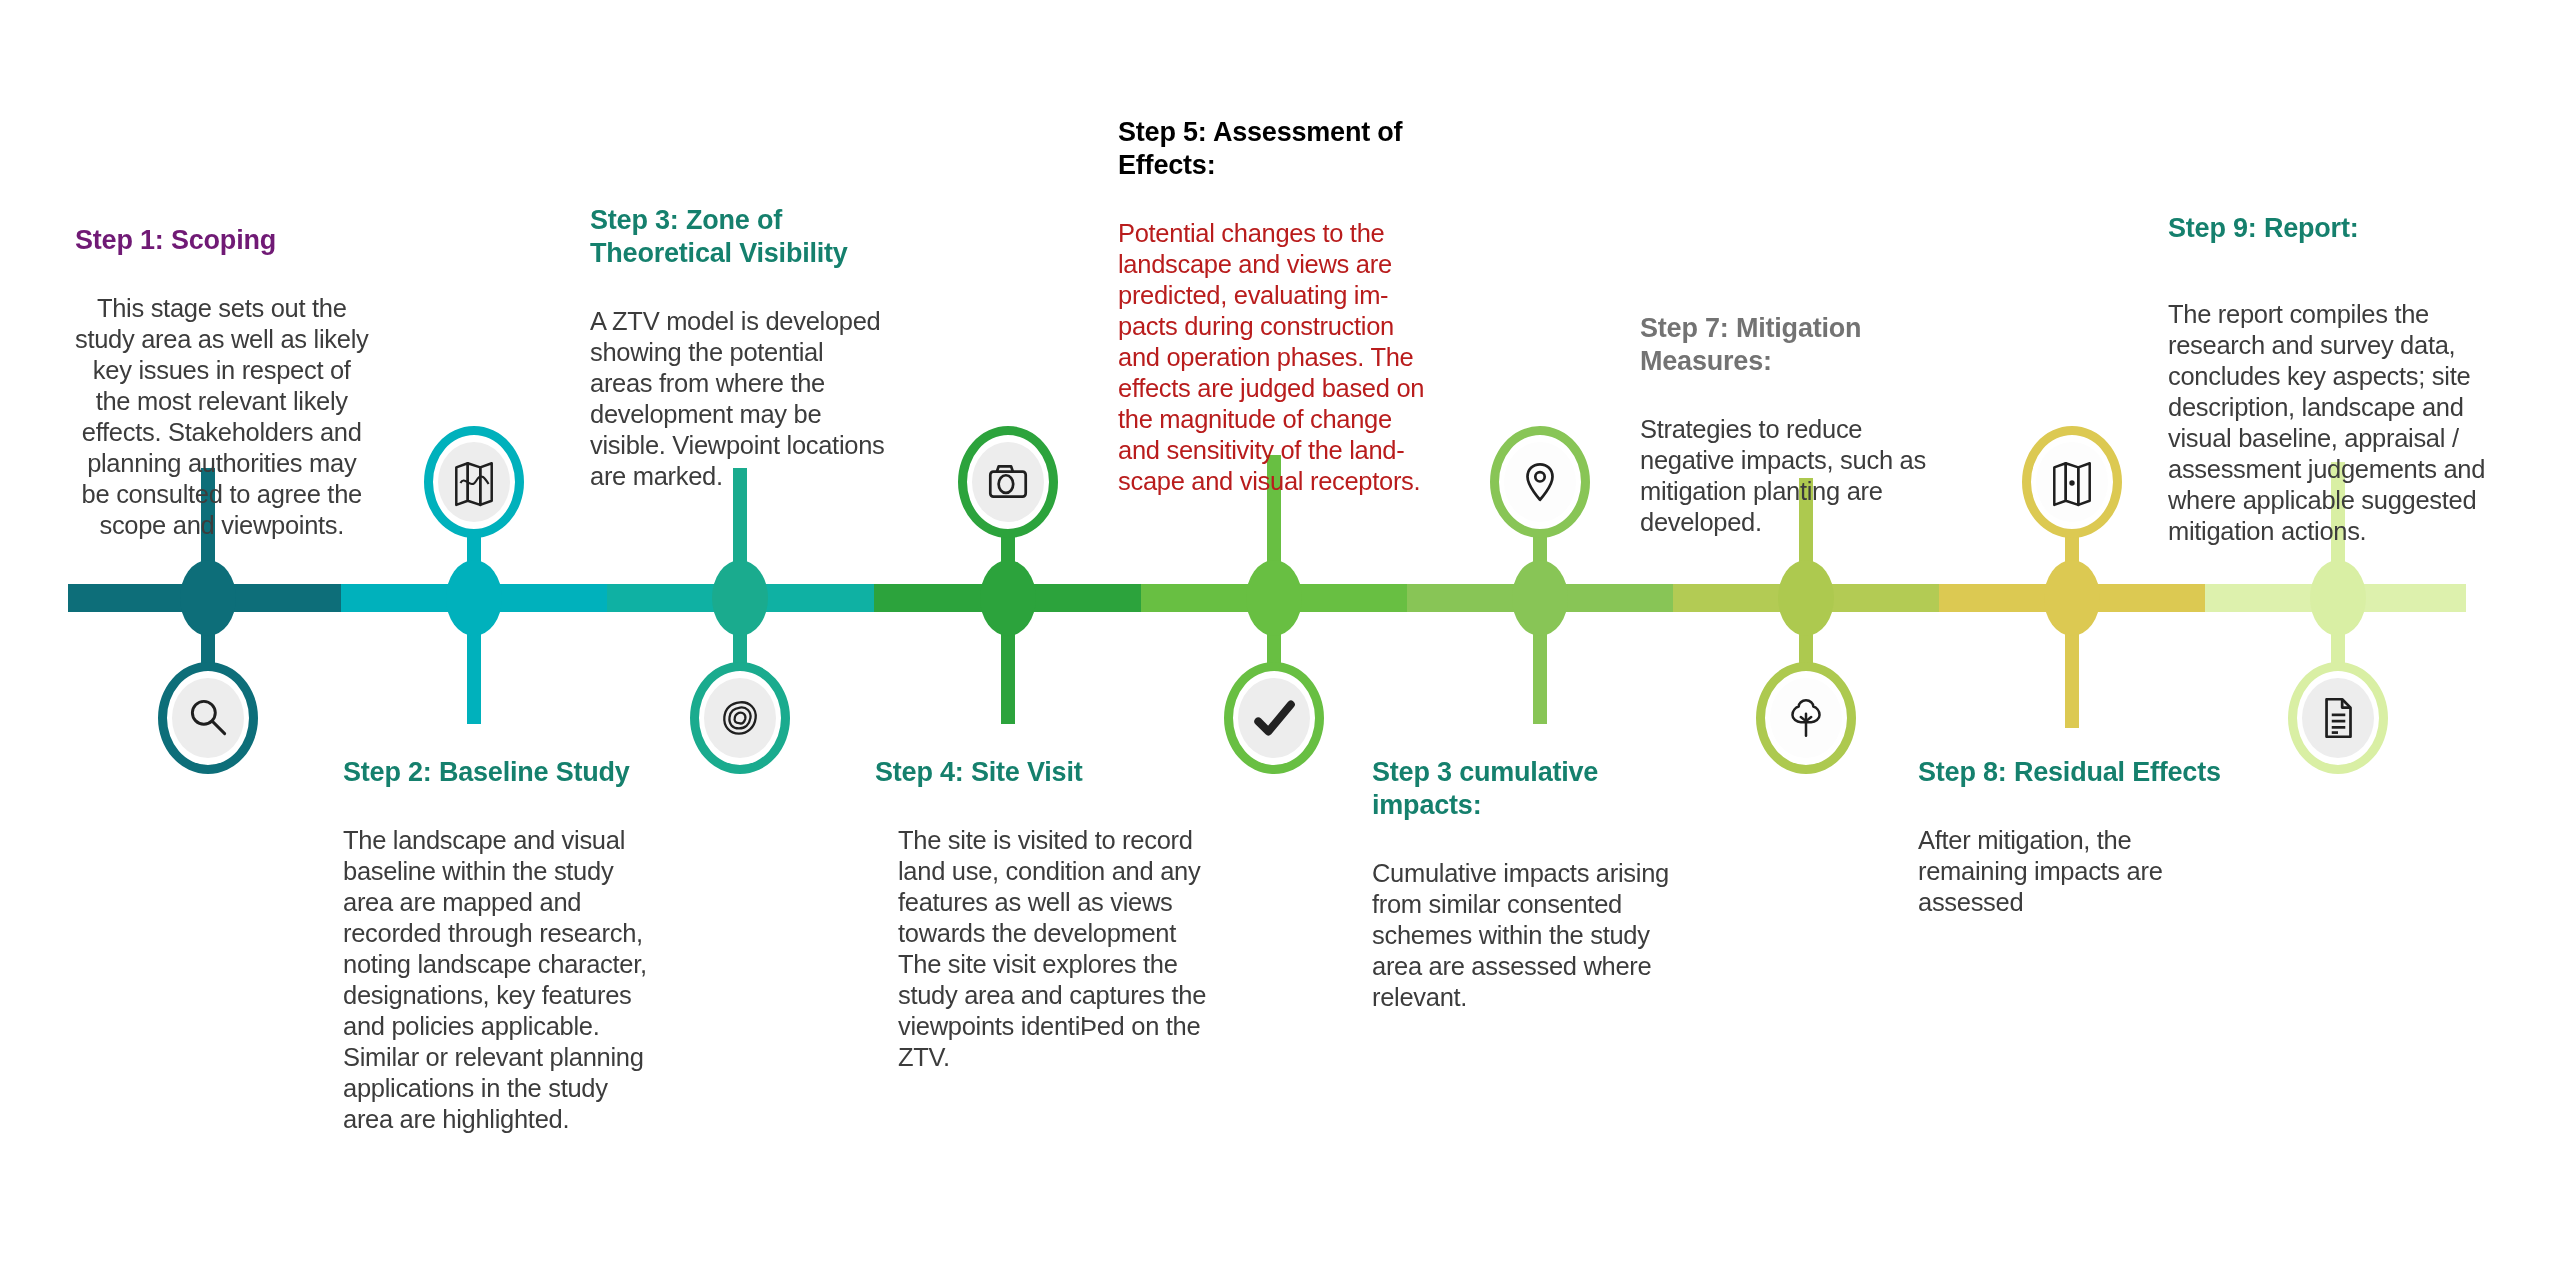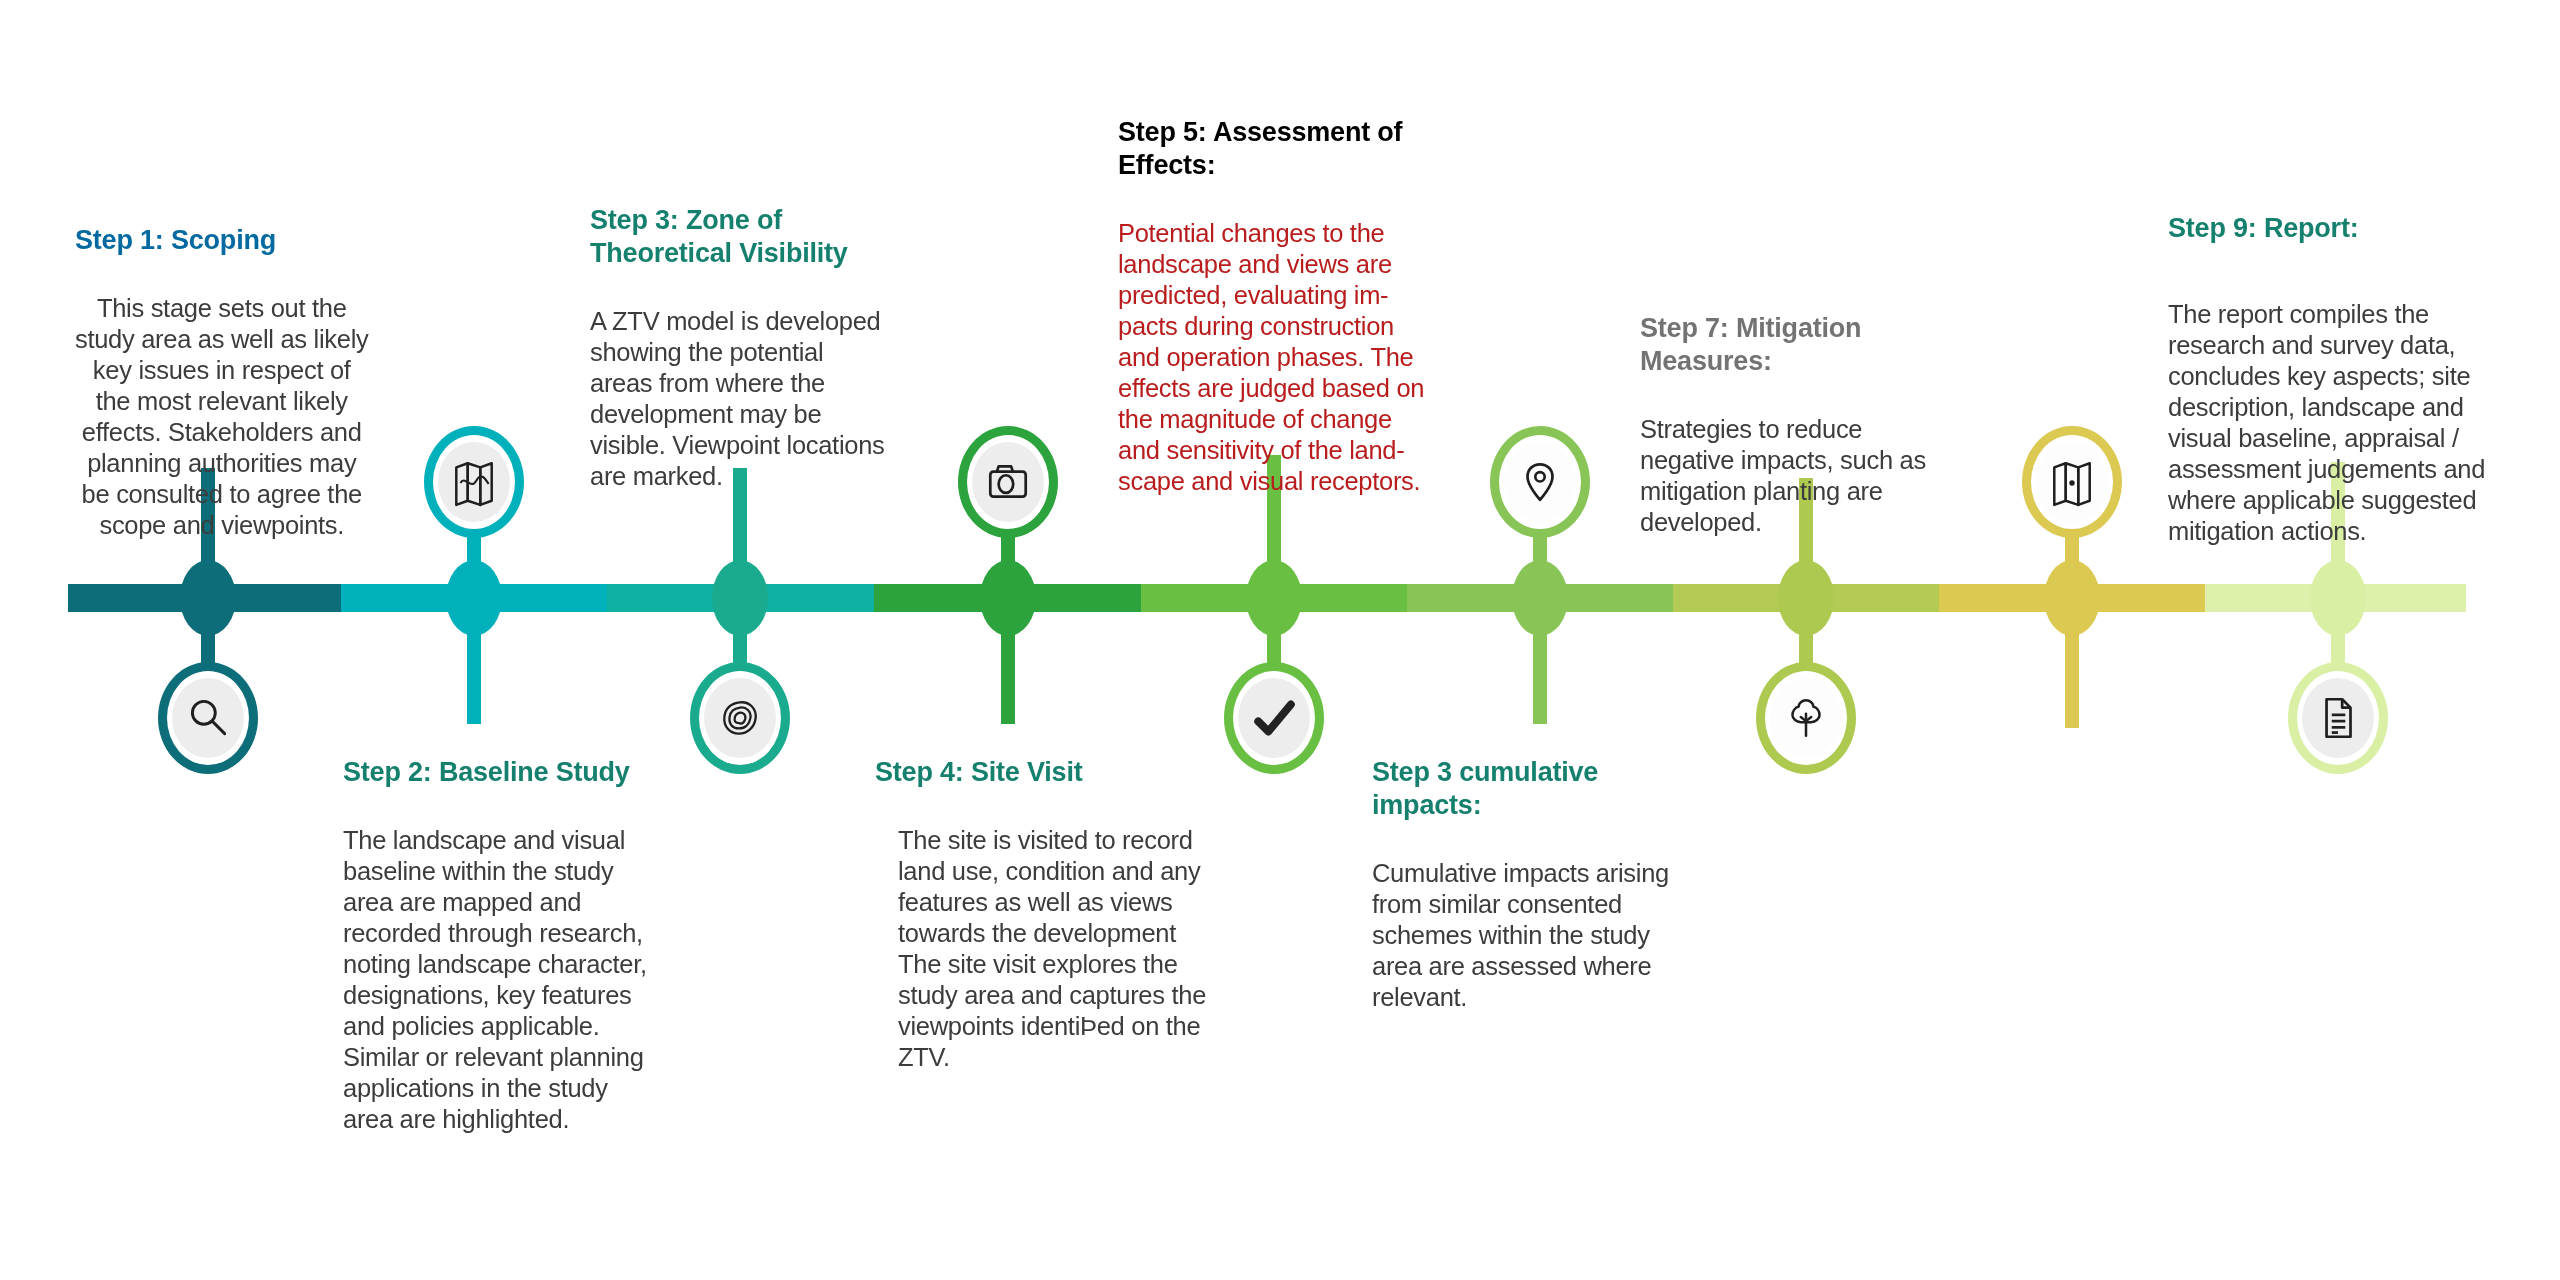--- a/index.html
+++ b/index.html
@@ -47,7 +47,7 @@
     </div>
   </div>
   <div class="text-block" style="left:75px;top:188px">
-    <div class="step-title" style="color: #0369a1;">Step 1: Scoping</div>
+    <div class="step-title" style="color: #701a75;">Step 1: Scoping</div>
     <div class="step-body" style="color: rgb(60, 60, 60); text-align: center;">This stage sets out the
 study area as well as likely
 key issues in respect of

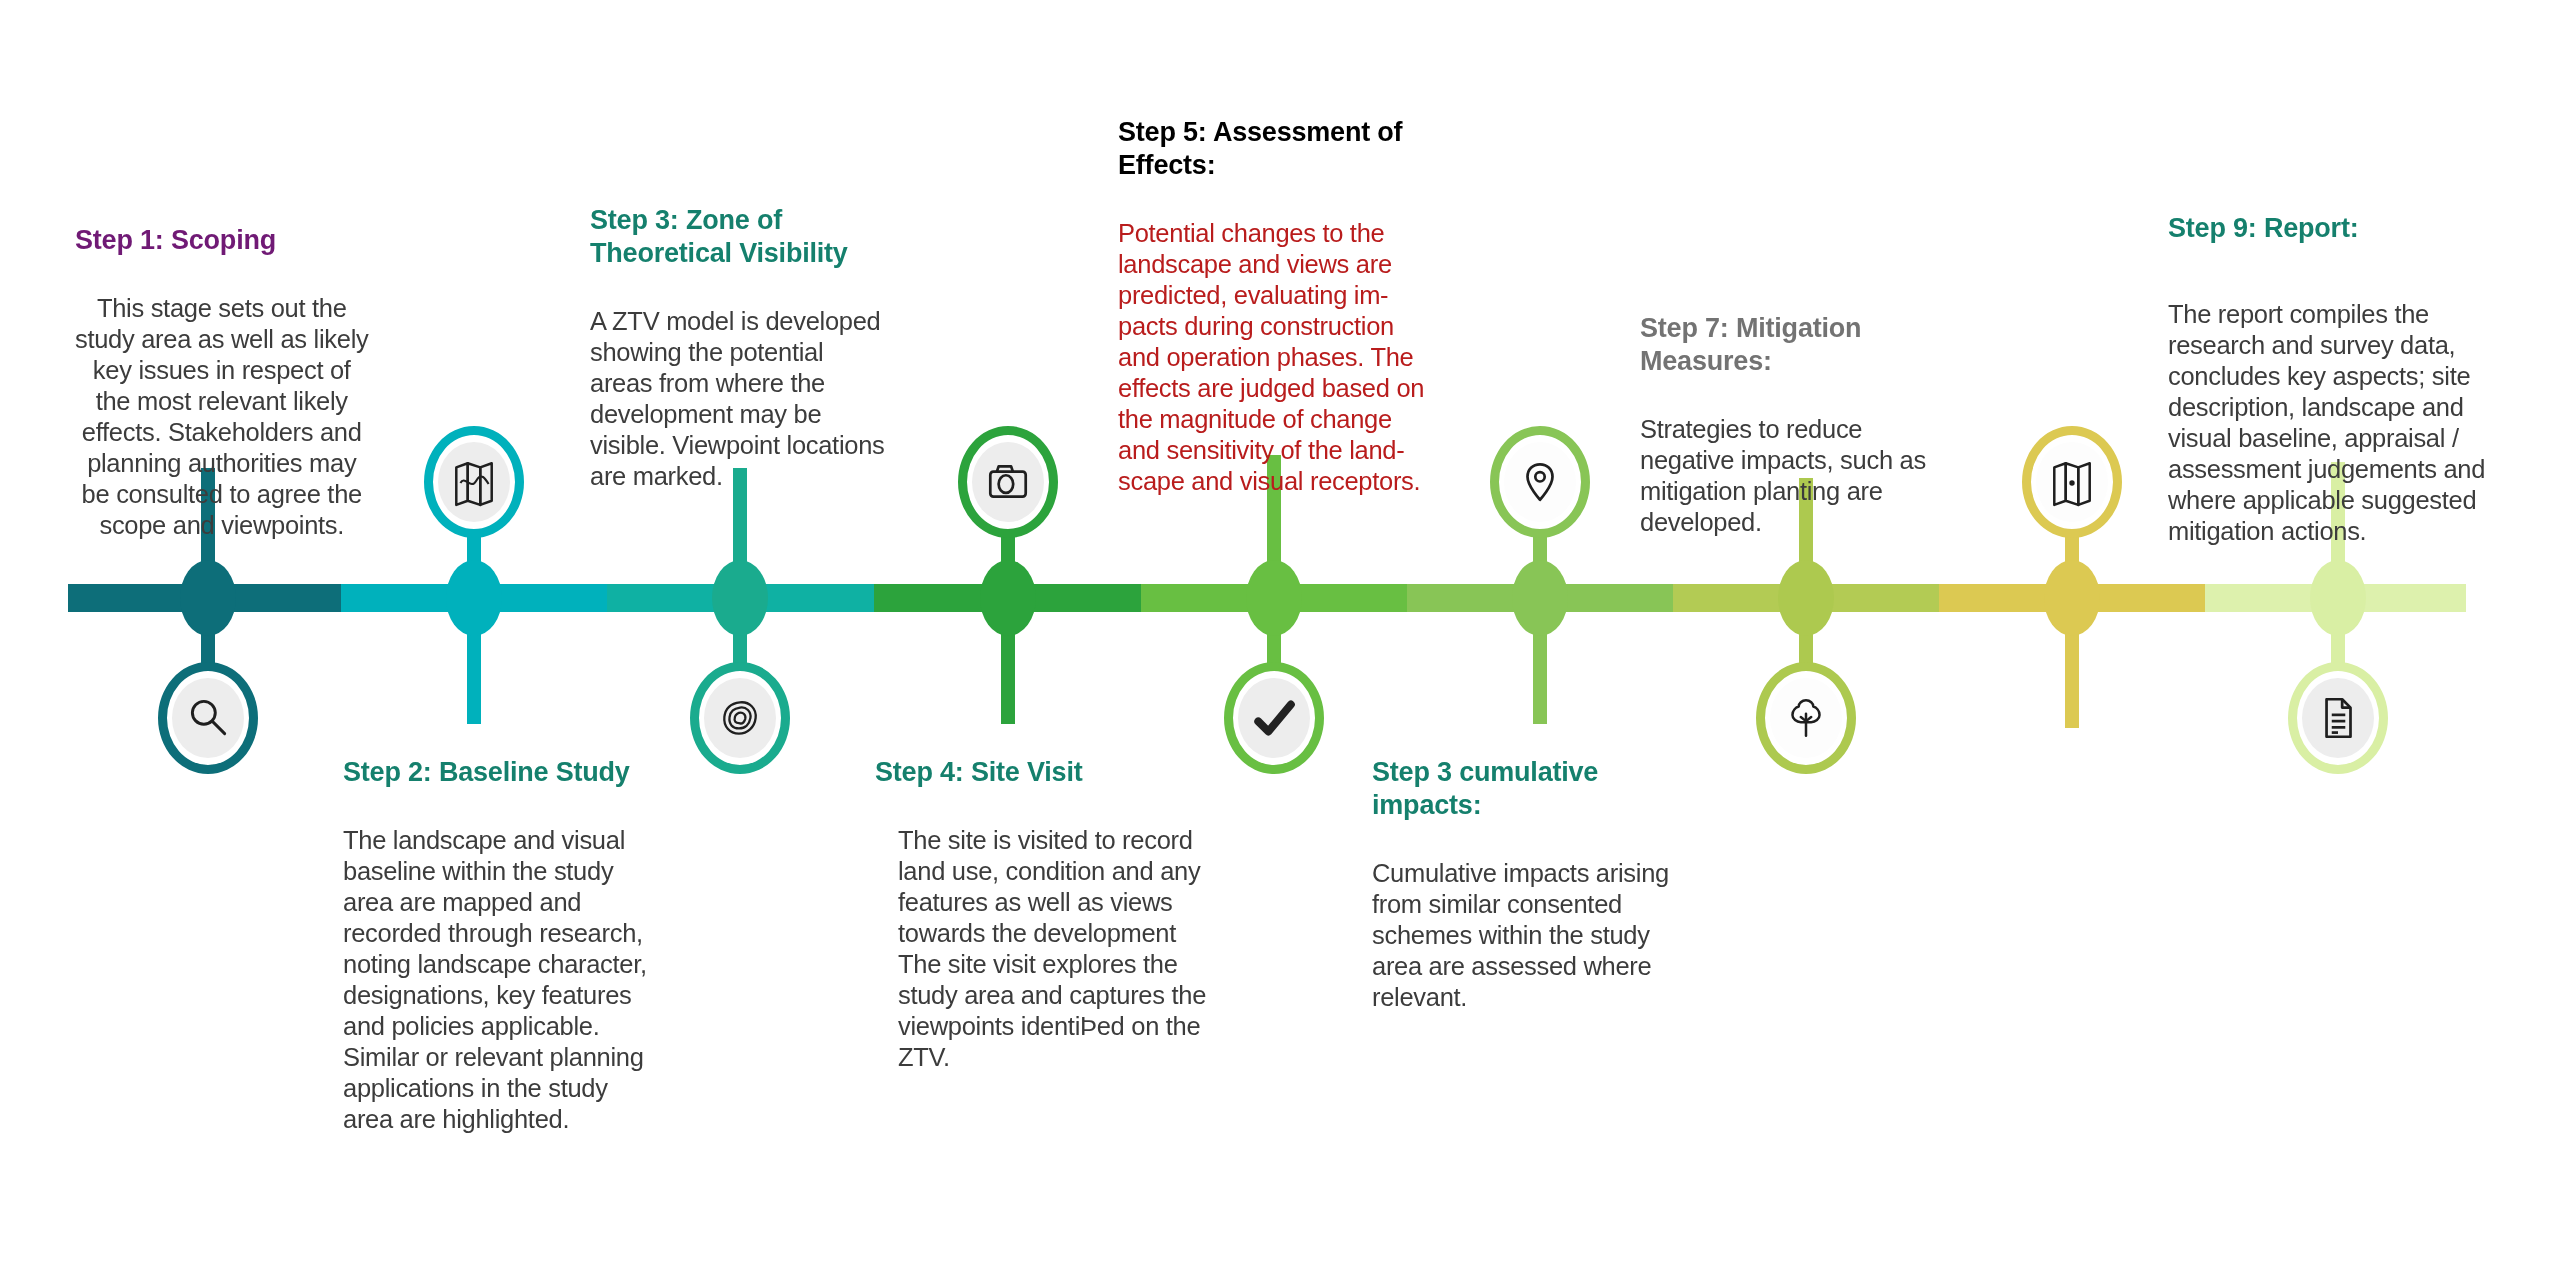--- a/index.html
+++ b/index.html
@@ -212,6 +212,12 @@
       </svg>
     </div>
   </div>
+  <div class="text-block" style="left:1918px;top:720px">
+    <div class="step-title" style="color: rgb(21, 128, 109);">Step 8: Residual Effects</div>
+    <div class="step-body" style="color: rgb(60, 60, 60);">After mitigation, the
+remaining impacts are
+assessed</div>
+  </div>
 
   <div class="stem" style="left: 2331px; top: 462px; height: 128px; background-color: rgb(217, 239, 164);"></div>
   <div class="stem" style="left: 2331px; top: 606px; height: 62px; background-color: rgb(217, 239, 164);"></div>

